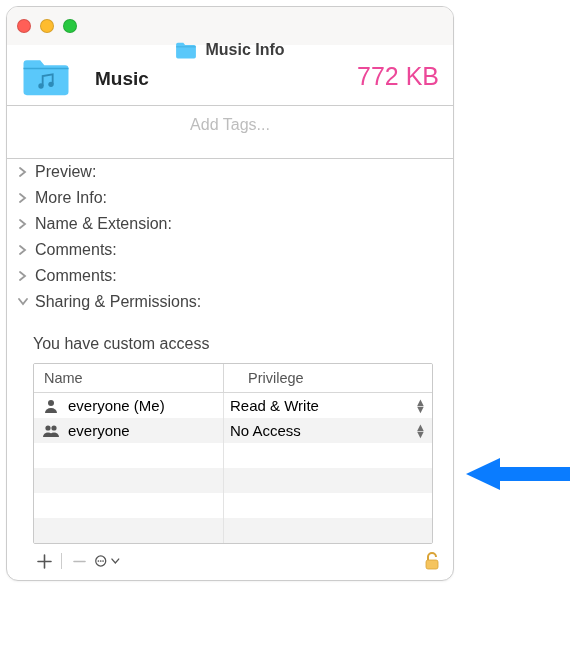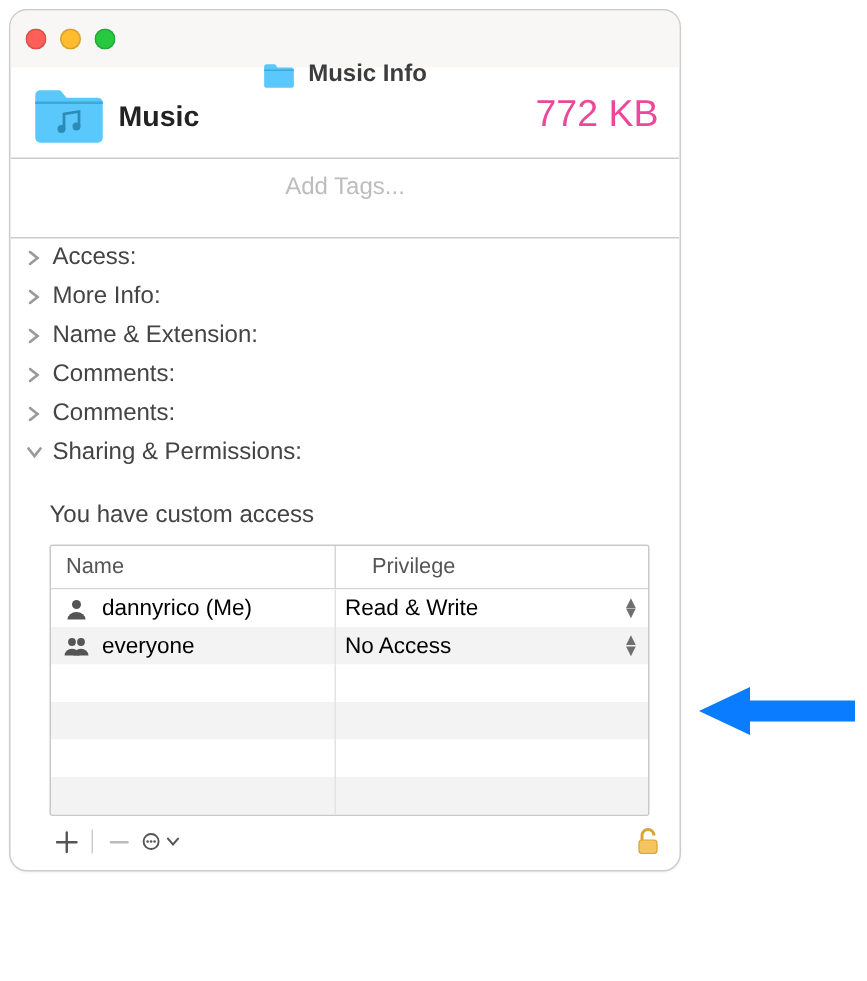--- a/index.html
+++ b/index.html
@@ -59,7 +59,7 @@
     display: flex;
     align-items: center;
     padding: 10px 14px 8px 14px;
-    gap: 8px;
+    gap: 24px;
   }
   .folder-big { width: 50px; height: 42px; }
   .file-info { flex: 1; }

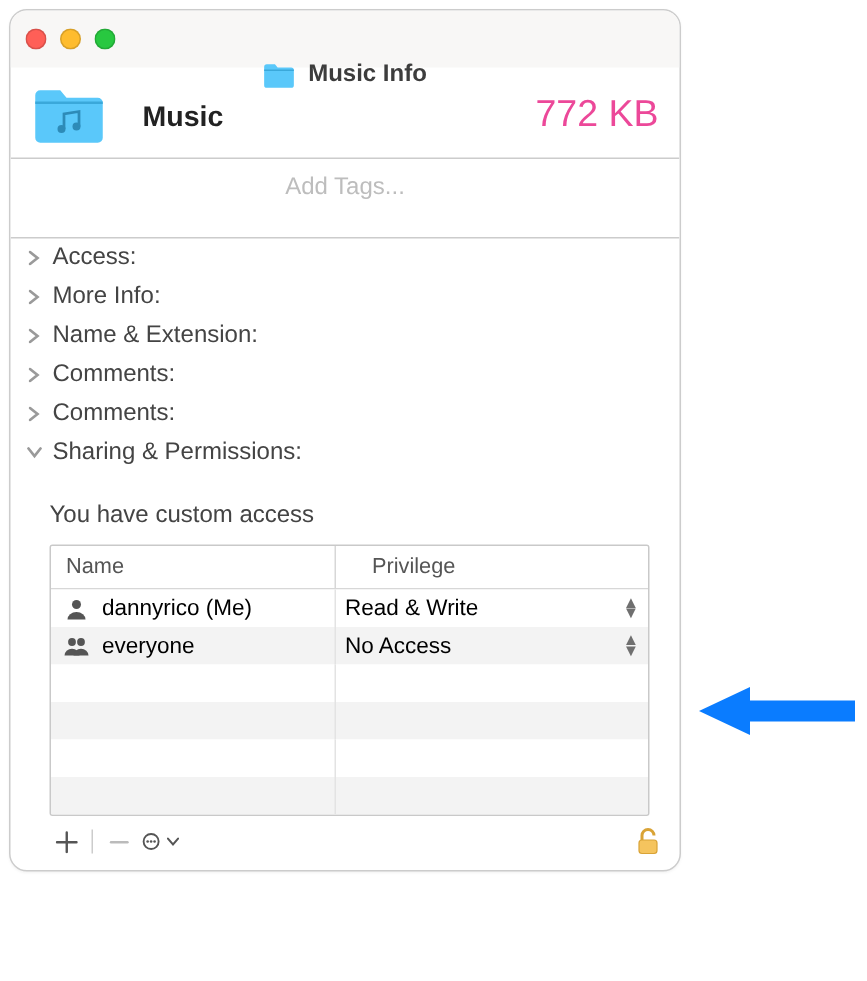--- a/index.html
+++ b/index.html
@@ -212,7 +212,7 @@
             <path d="M1 1 L6 5 L1 9" stroke="#9a9a9a" stroke-width="1.8" fill="none" stroke-linecap="round"></path>
           </svg>
       </span>
-      <span class="section-label">Access:</span>
+      <span class="section-label">Preview:</span>
     </div>
     <div class="section-row">
       <span class="chevron">

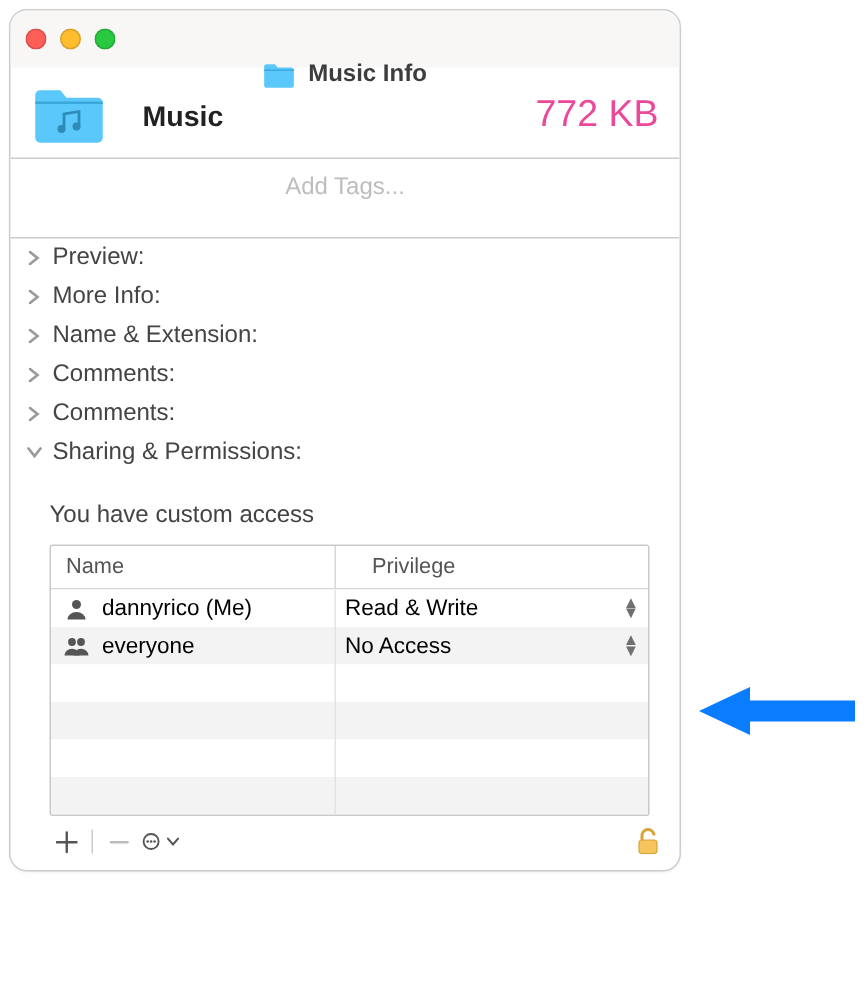--- a/index.html
+++ b/index.html
@@ -273,7 +273,7 @@
                   <path d="M2 15 a6 5 0 0 1 12 0 z" fill="#555"></path>
                 </svg>
             </span>
-            <span>dannyrico (Me)</span>
+            <span>everyone (Me)</span>
           </div>
           <div class="cell-priv">
             <span>Read &amp; Write</span>

